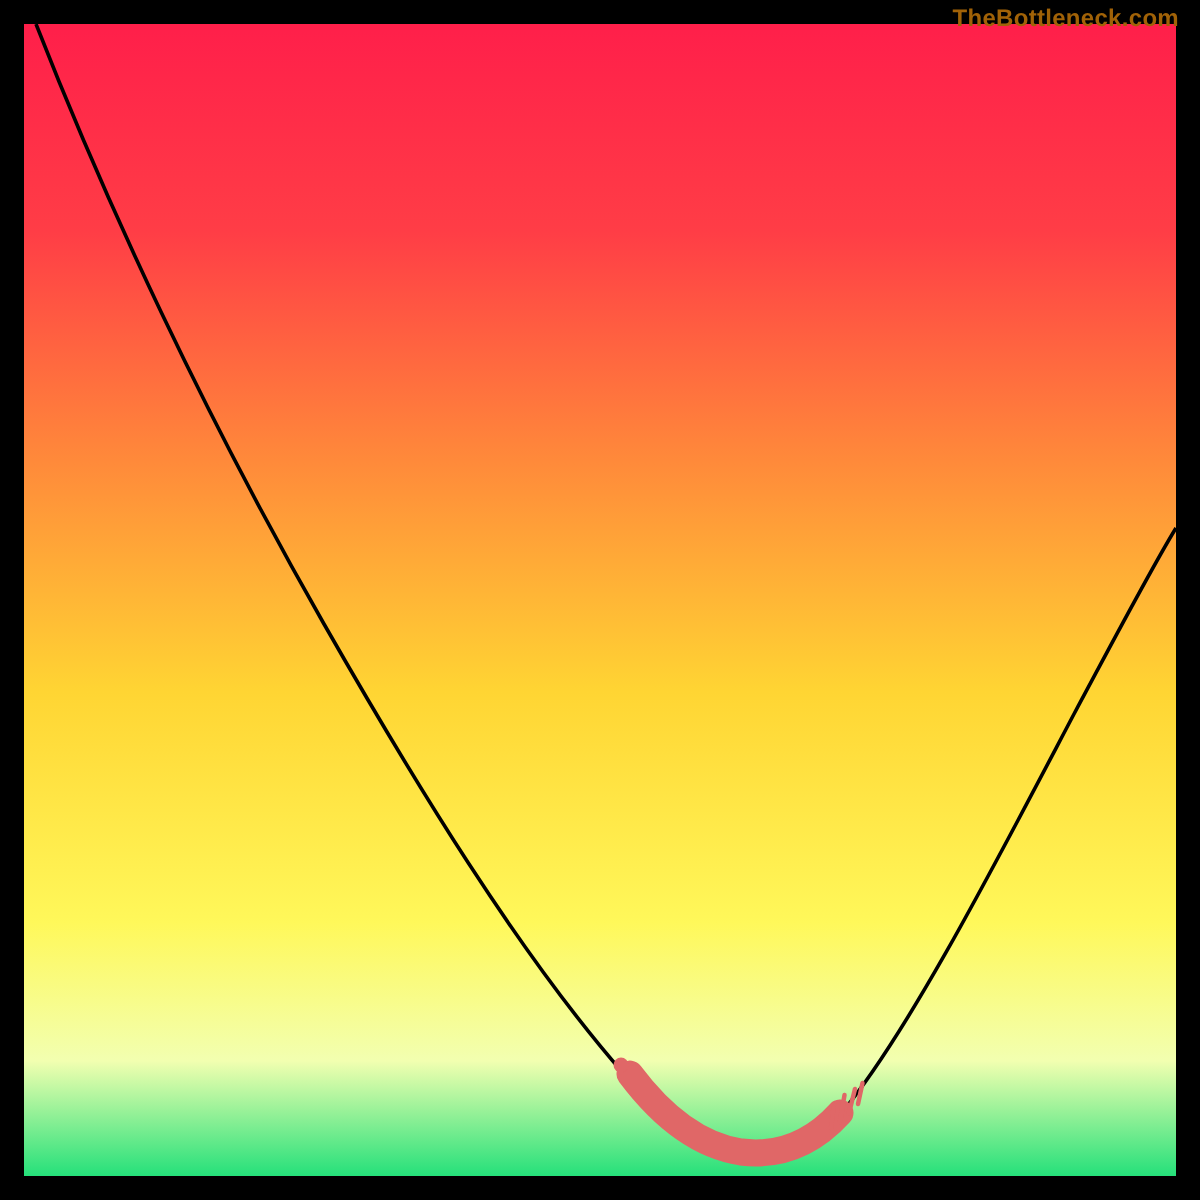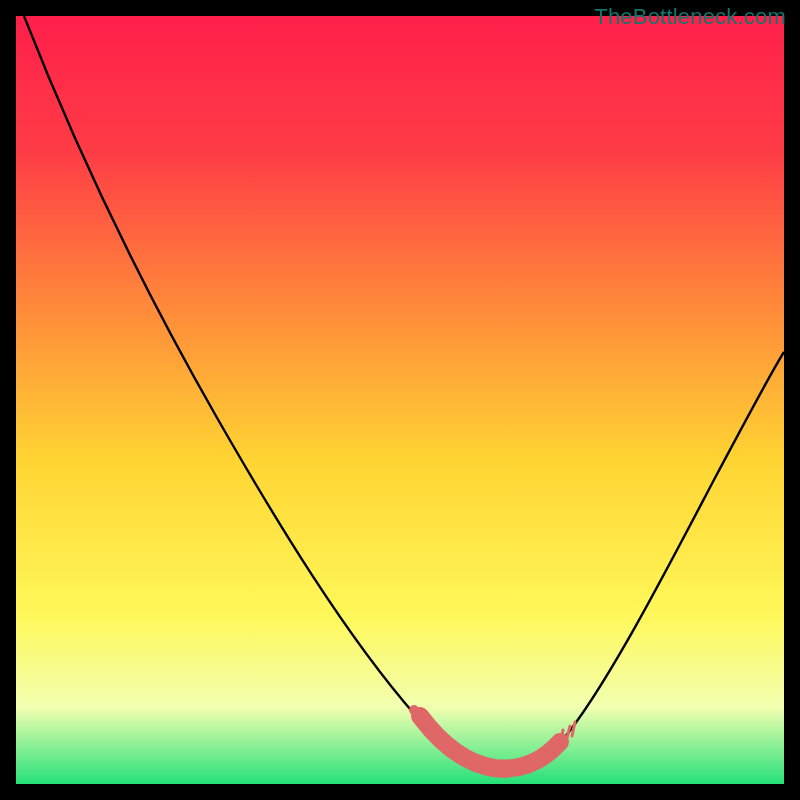--- a/index.html
+++ b/index.html
@@ -31,9 +31,9 @@
     top: 4px;
     right: 14px;
     font-family: Arial, Helvetica, sans-serif;
-    font-size: 22px;
-    font-weight: 400;
-    color: #0f766e;
+    font-size: 16px;
+    font-weight: 700;
+    color: #a16207;
     letter-spacing: 0.2px;
     user-select: none;
   }

